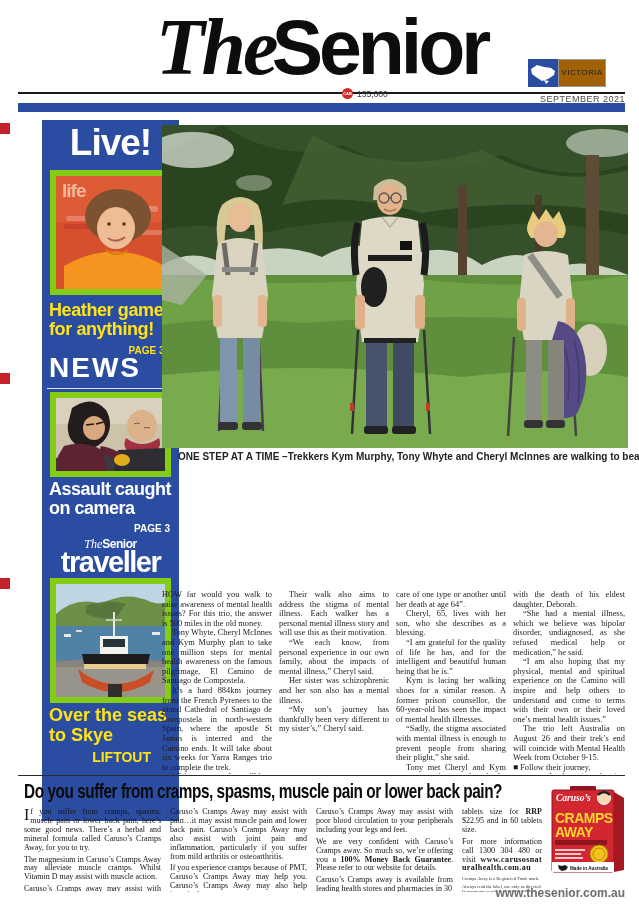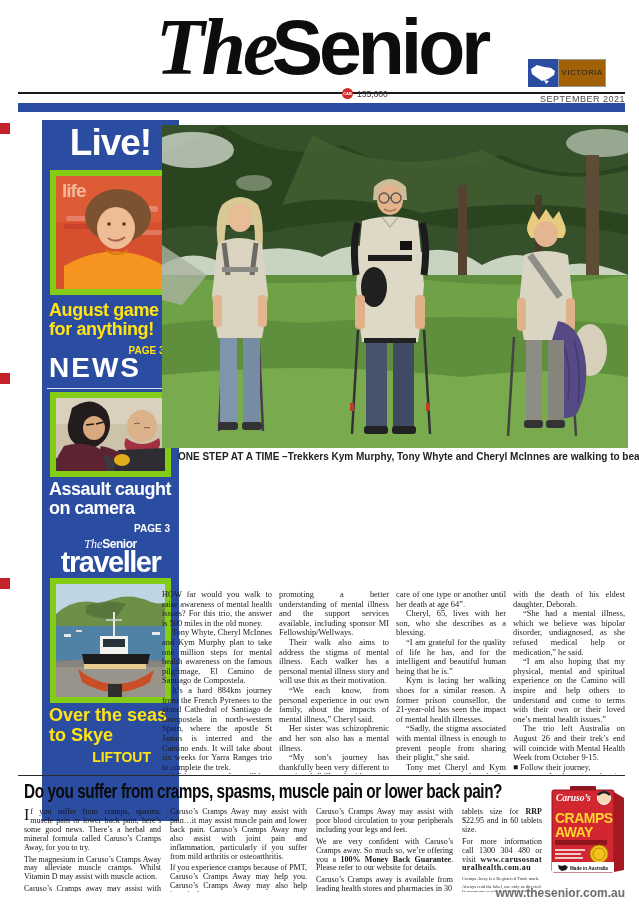--- a/index.html
+++ b/index.html
@@ -139,7 +139,7 @@
       <span class="photo-overlay-life">life</span>
     </div>
 
-    <div class="heather">August game for anything!</div>
+    <div class="heather">Heather game for anything!</div>
     <div class="page-33">PAGE 33</div>
 
     <div class="news-title">NEWS</div>

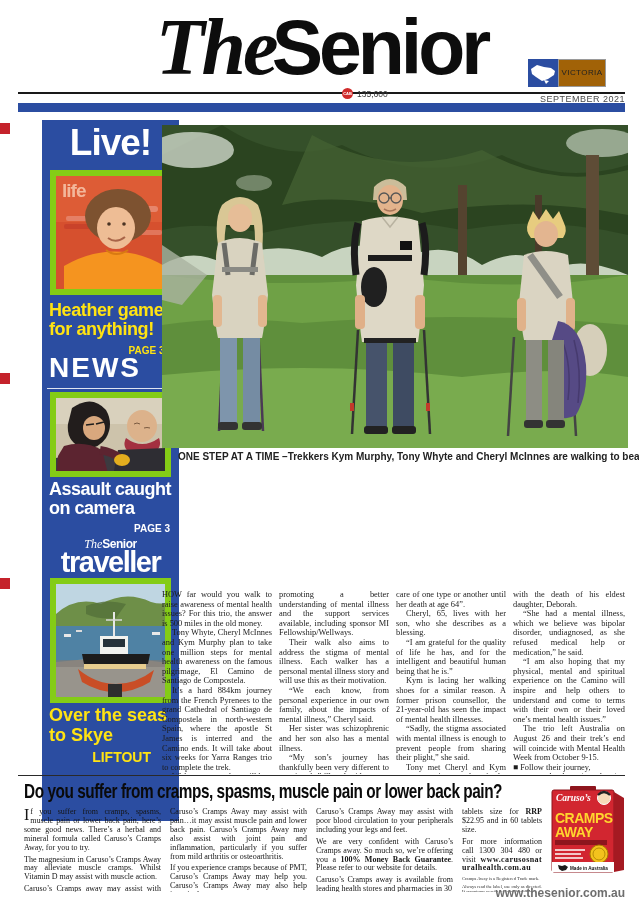--- a/index.html
+++ b/index.html
@@ -289,7 +289,6 @@
     <p>With every step they will be</p>
   </div>
   <div class="story-col col-2">
-    <p class="flush">promoting a better understanding of mental illness and the support services available, including sponsor MI Fellowship/Wellways.</p>
     <p>Their walk also aims to address the stigma of mental illness. Each walker has a personal mental illness story and will use this as their motivation.</p>
     <p>“We each know, from personal experience in our own family, about the impacts of mental illness,” Cheryl said.</p>
     <p>Her sister was schizophrenic and her son also has a mental illness.</p>

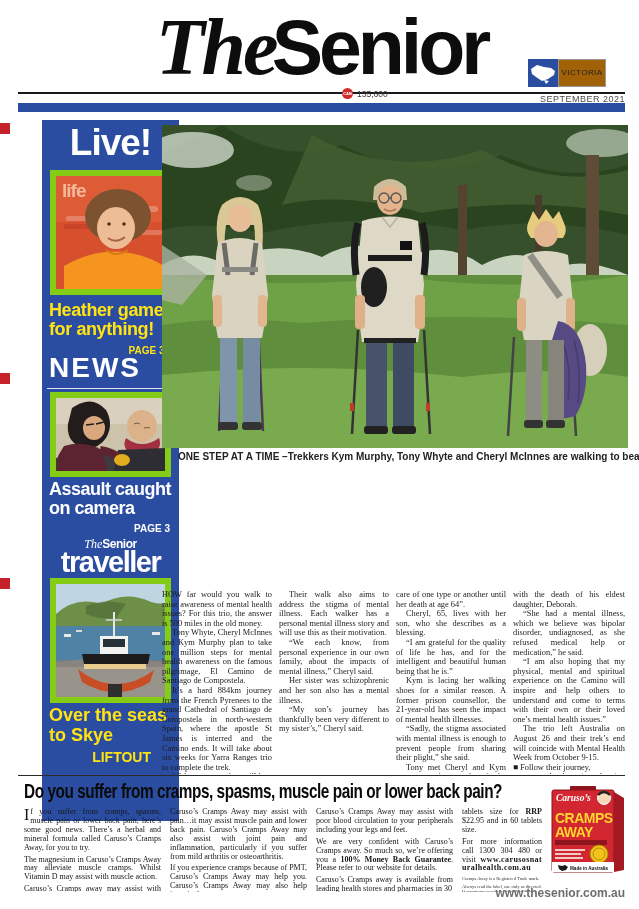--- a/index.html
+++ b/index.html
@@ -299,7 +299,7 @@
     <p class="flush">care of one type or another until her death at age 64”.</p>
     <p>Cheryl, 65, lives with her son, who she describes as a blessing.</p>
     <p>“I am grateful for the quality of life he has, and for the intelligent and beautiful human being that he is.”</p>
-    <p>Kym is lacing her walking shoes for a similar reason. A former prison counsellor, the 21-year-old has seen the impact of mental health illnesses.</p>
+    <p>Kym is lacing her walking shoes for a similar reason. A former prison counsellor, the 60-year-old has seen the impact of mental health illnesses.</p>
     <p>“Sadly, the stigma associated with mental illness is enough to prevent people from sharing their plight,” she said.</p>
     <p>Tony met Cheryl and Kym on a previous trek of the Camino.</p>
 

